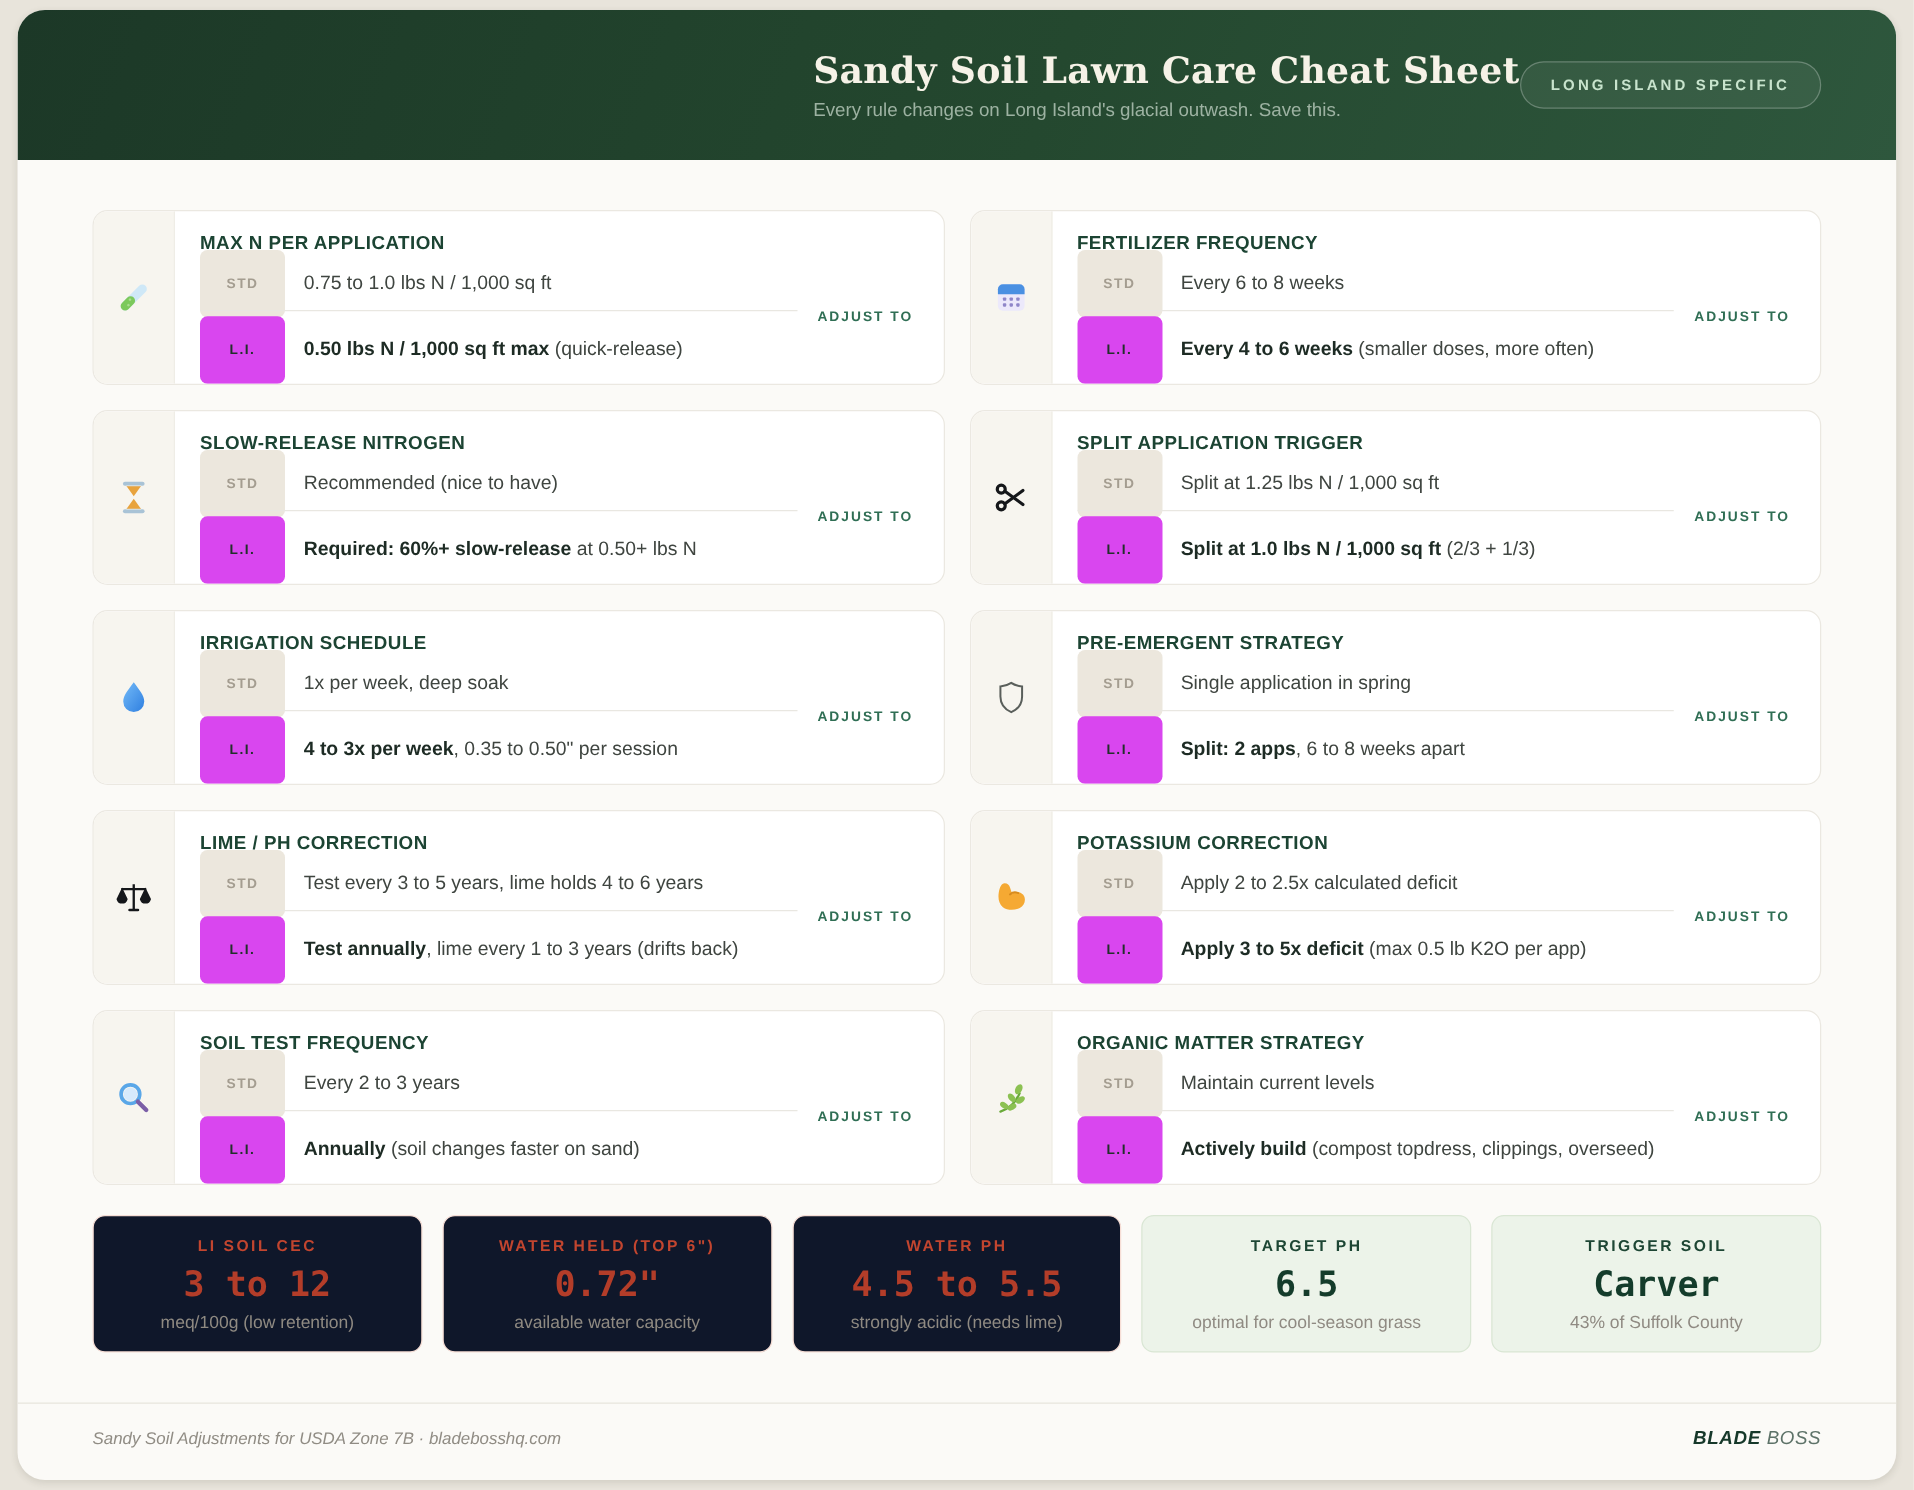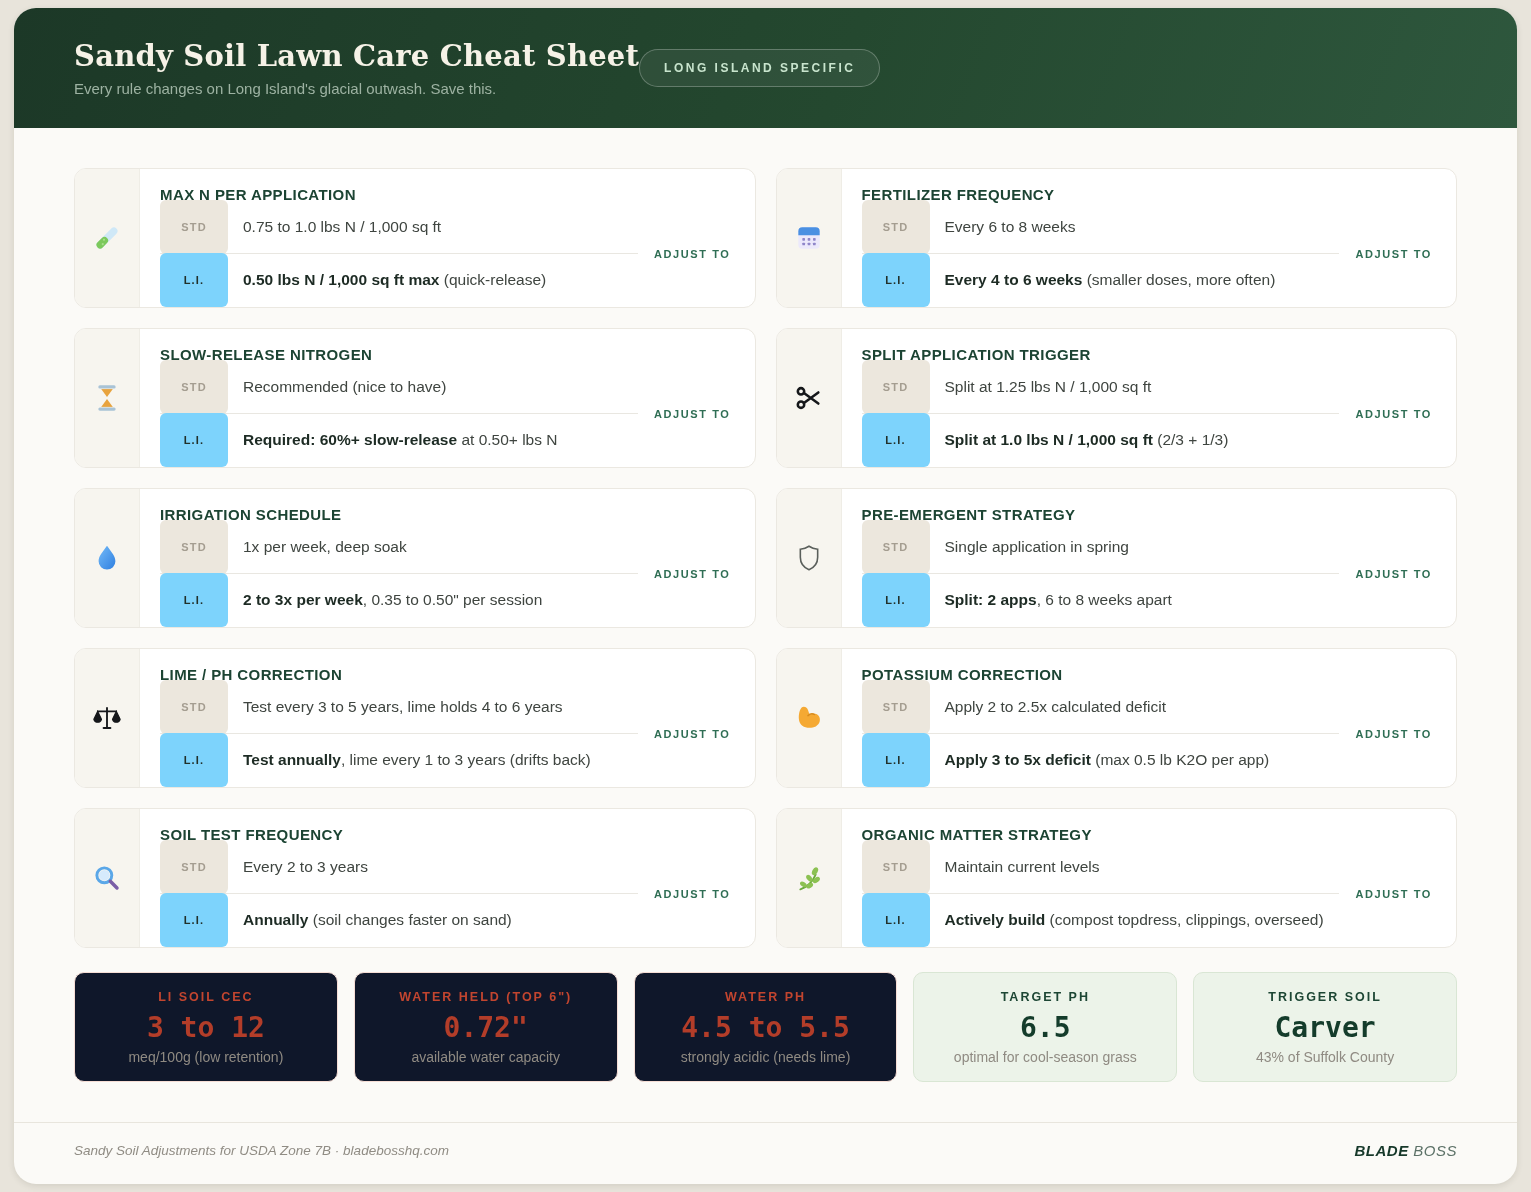--- a/index.html
+++ b/index.html
@@ -27,7 +27,7 @@
     background:linear-gradient(110deg,#1c3827 0%,#24482f 55%,#2e573d 100%);
     display:flex;
     align-items:center;
-    justify-content:flex-start;
+    justify-content:flex-end;
     padding:0 60px;
   }
   .header h1 {

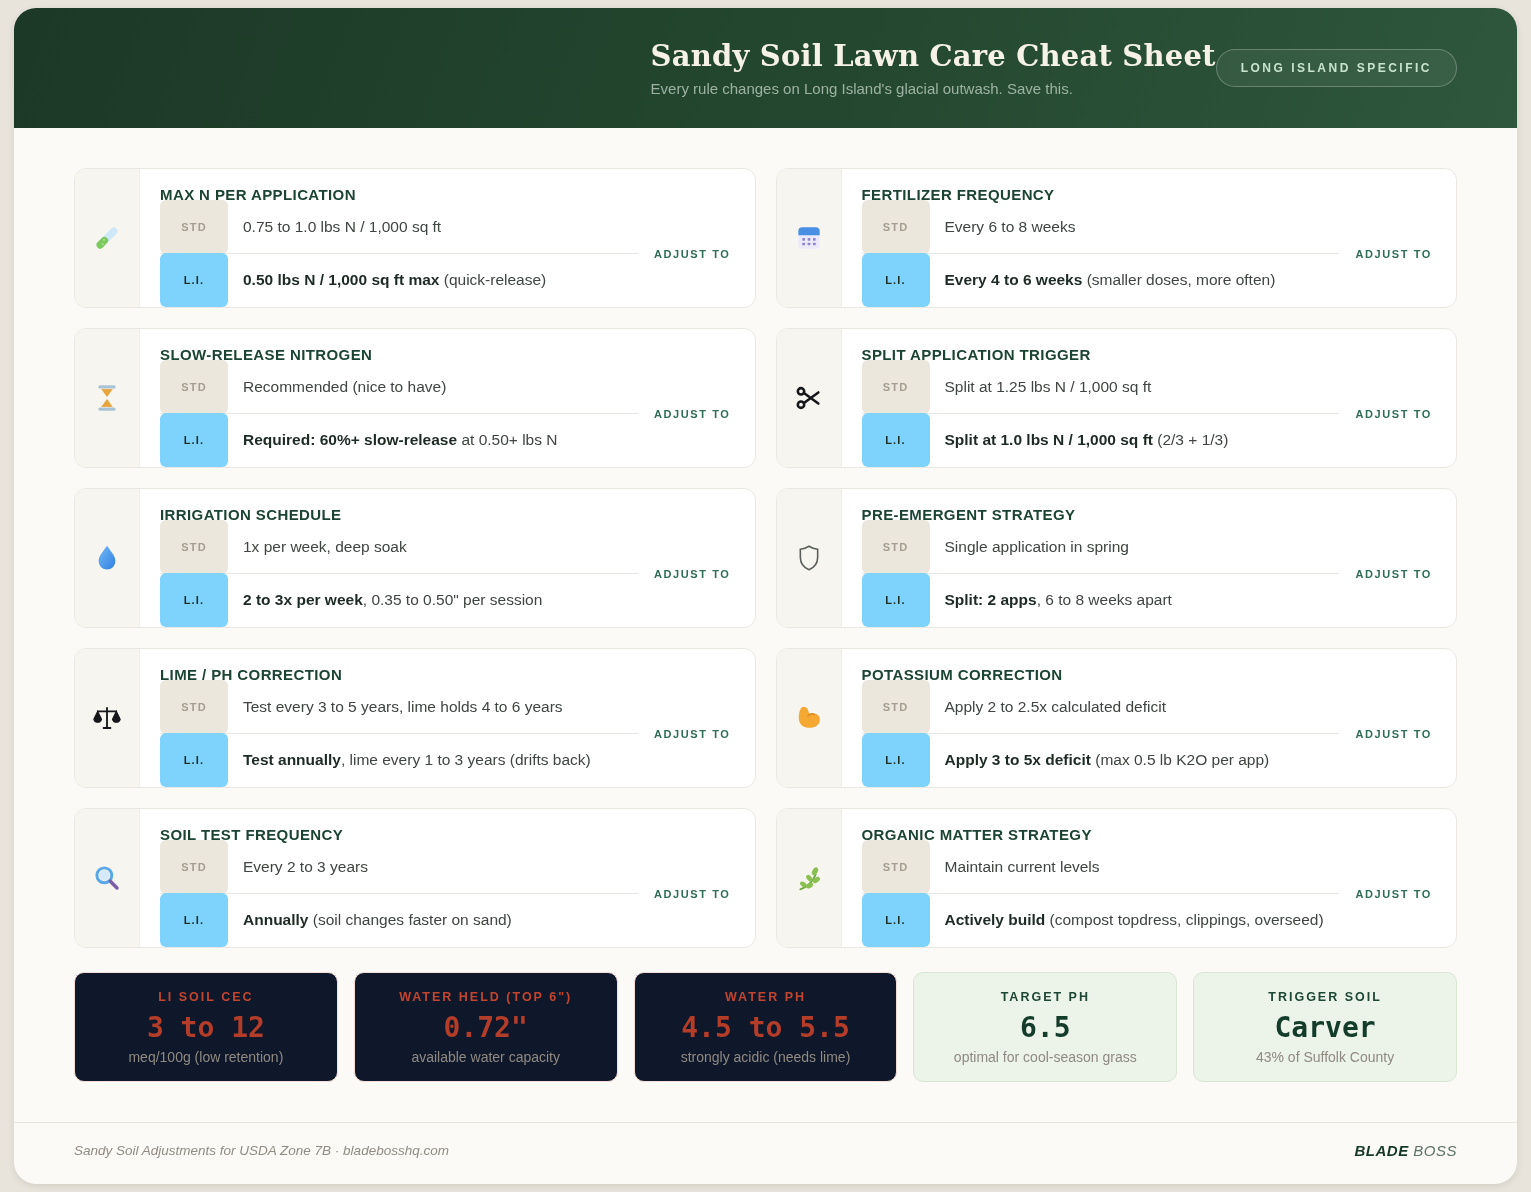--- a/index.html
+++ b/index.html
@@ -113,7 +113,6 @@
   .rule-text b { color:#1d2b24; }
   .adjust-row {
     display:flex;
-    align-items:center;
     gap:16px;
     margin:7px 0;
   }

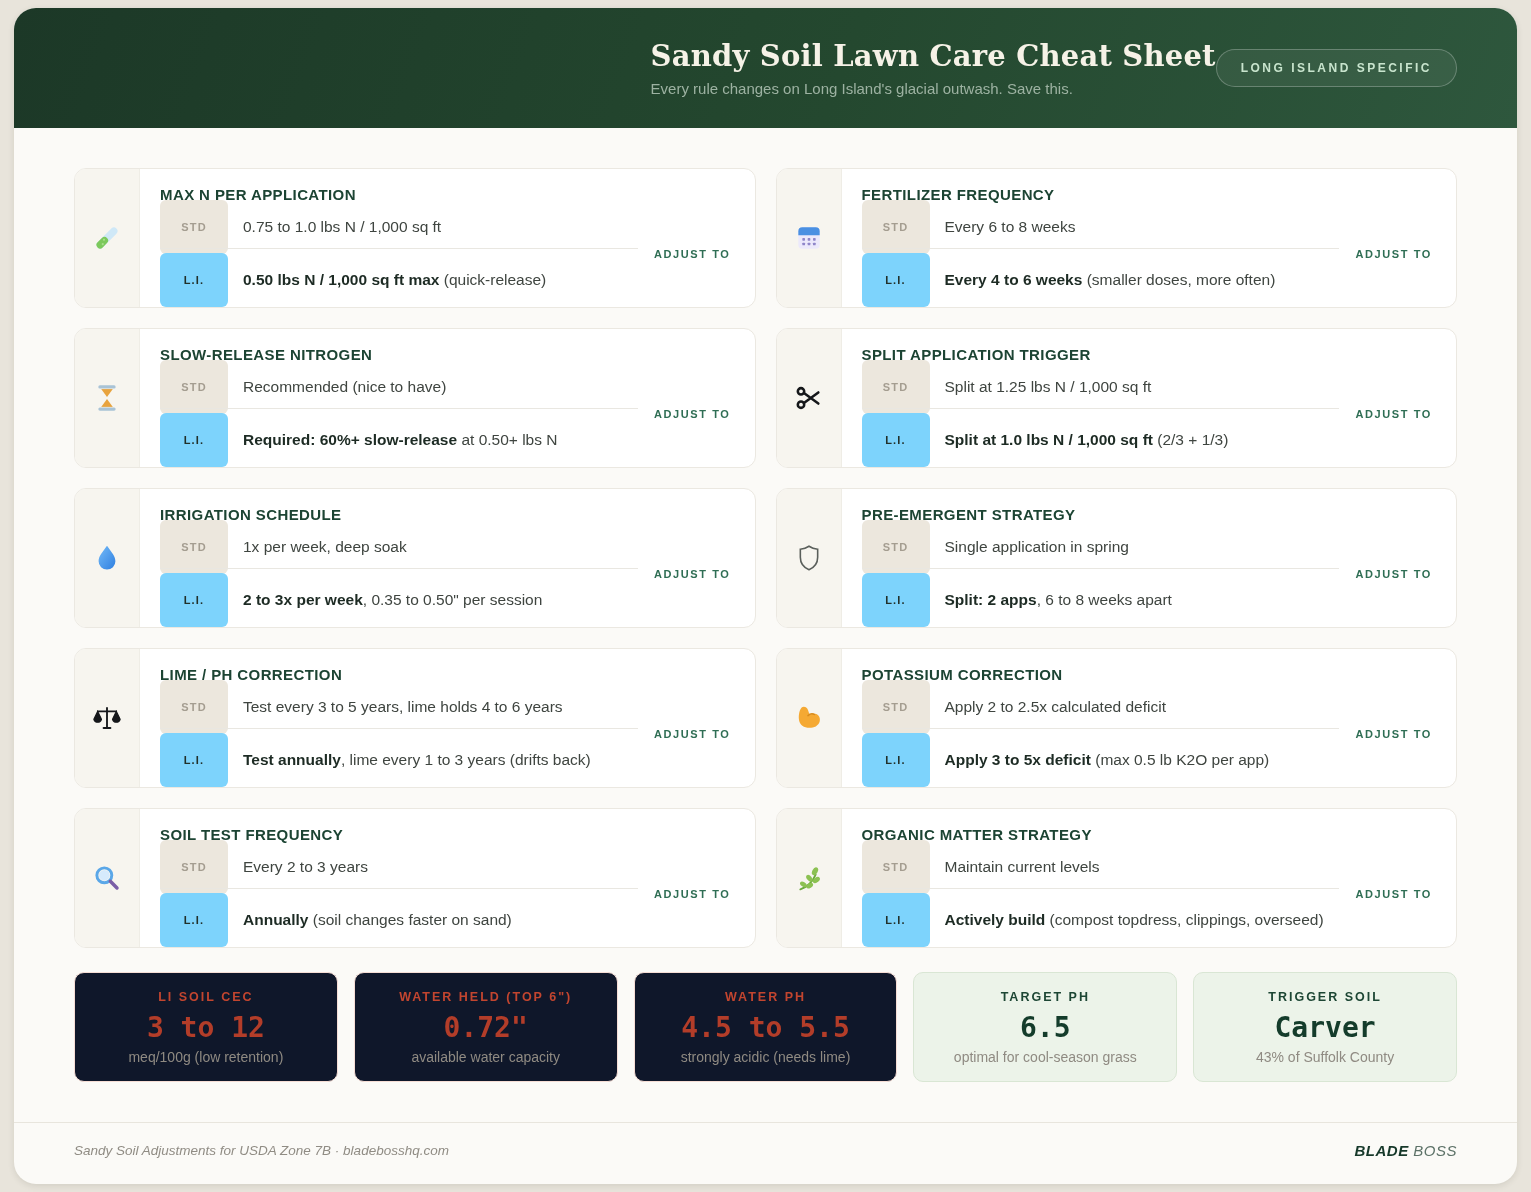--- a/index.html
+++ b/index.html
@@ -108,7 +108,7 @@
     flex:0 0 68px;
   }
   .pill-std { background:#ece7dd; color:#a49d90; }
-  .pill-li  { background:#7dd3fc; color:#22302a; }
+  .pill-li  { background:#d946ef; color:#22302a; }
   .rule-text { font-size:15.5px; color:#3f4540; }
   .rule-text b { color:#1d2b24; }
   .adjust-row {

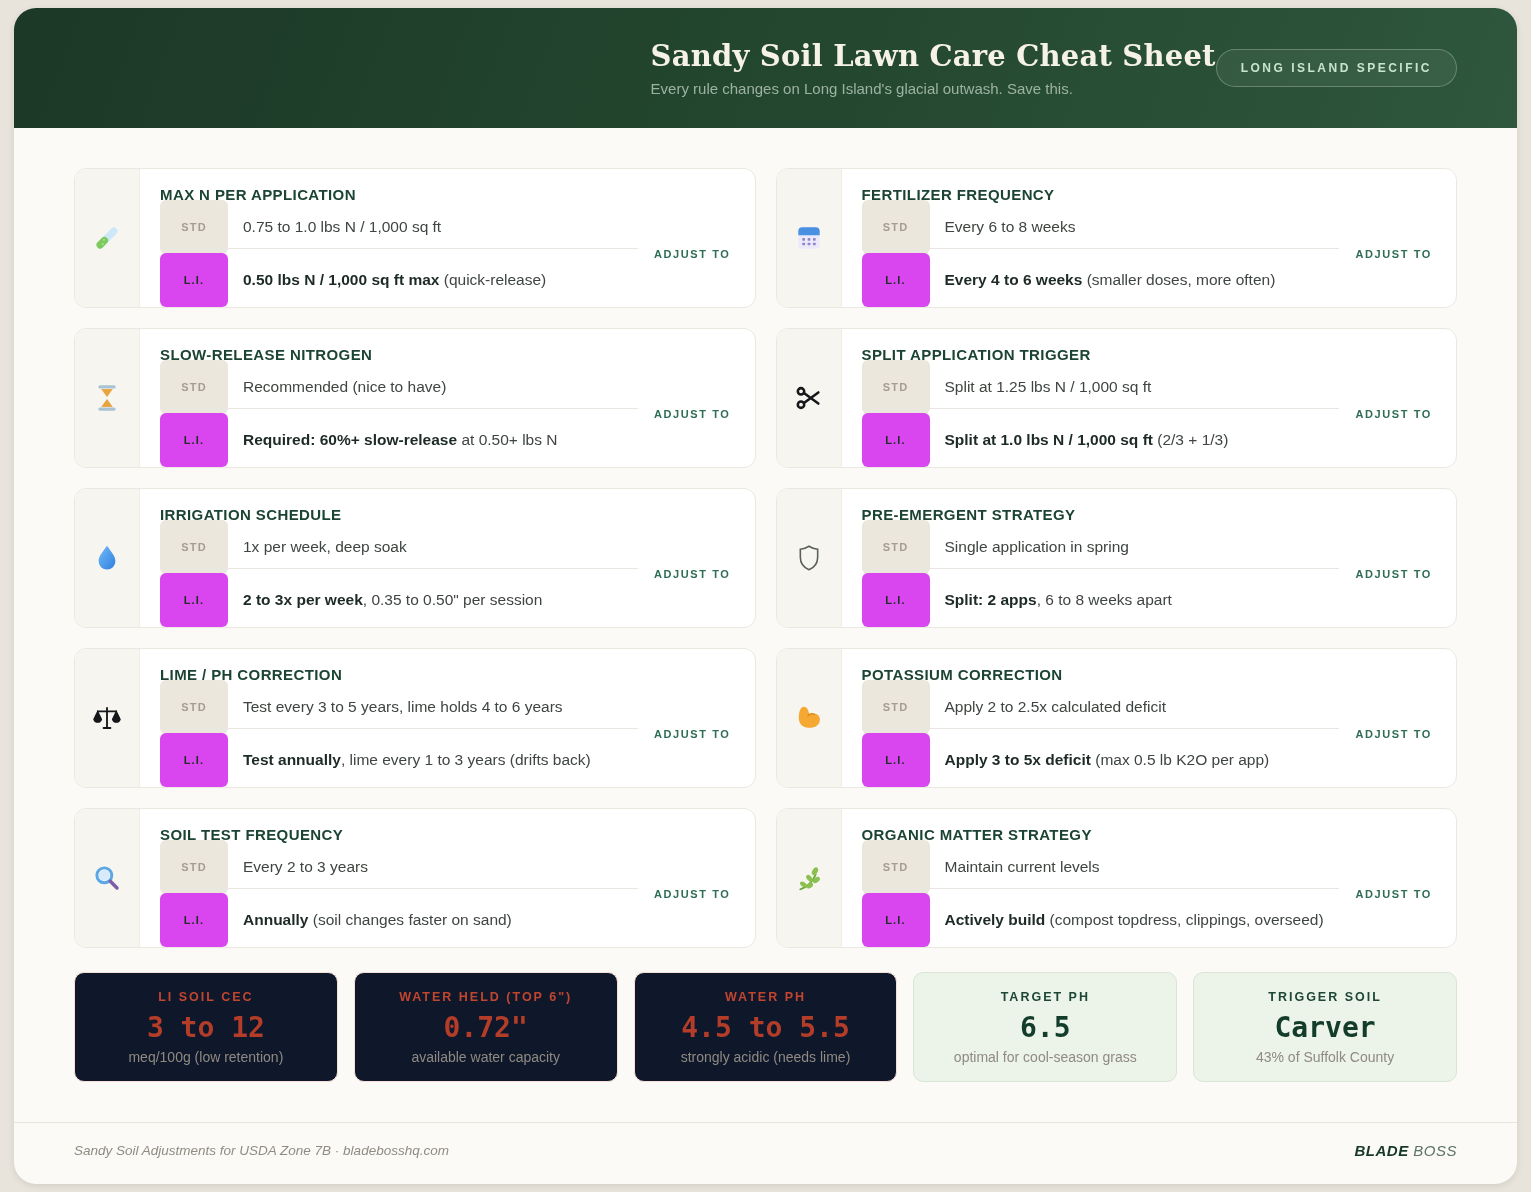--- a/index.html
+++ b/index.html
@@ -322,7 +322,7 @@
           </div>
           <div class="rule-row">
             <span class="pill pill-li">L.I.</span>
-            <span class="rule-text"><b>2 to 3x per week</b><span>, 0.35 to 0.50" per session</span></span>
+            <span class="rule-text"><b>4 to 3x per week</b><span>, 0.35 to 0.50" per session</span></span>
           </div>
         </div>
       </article>

